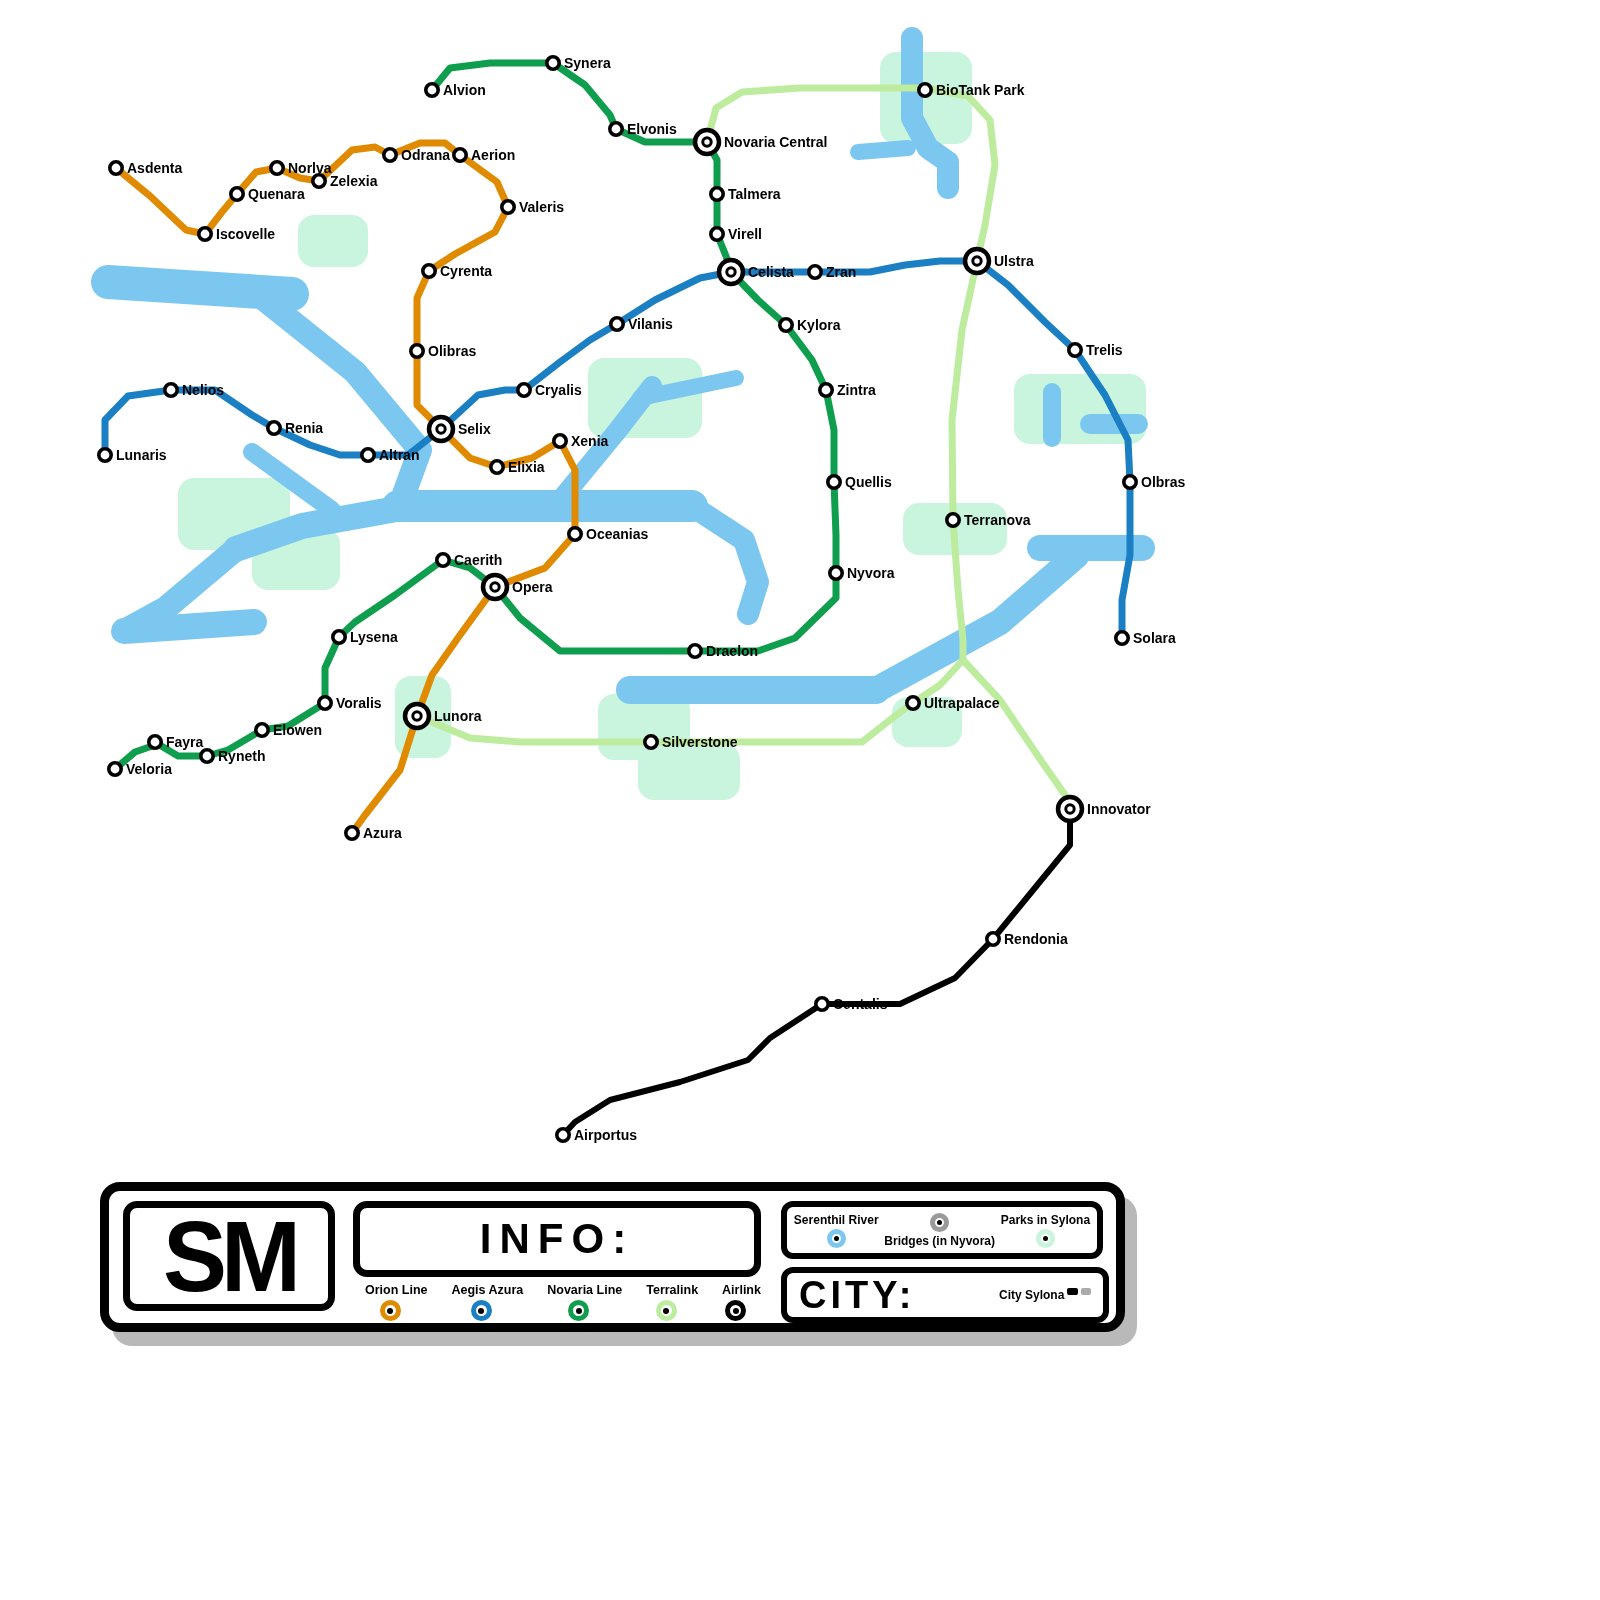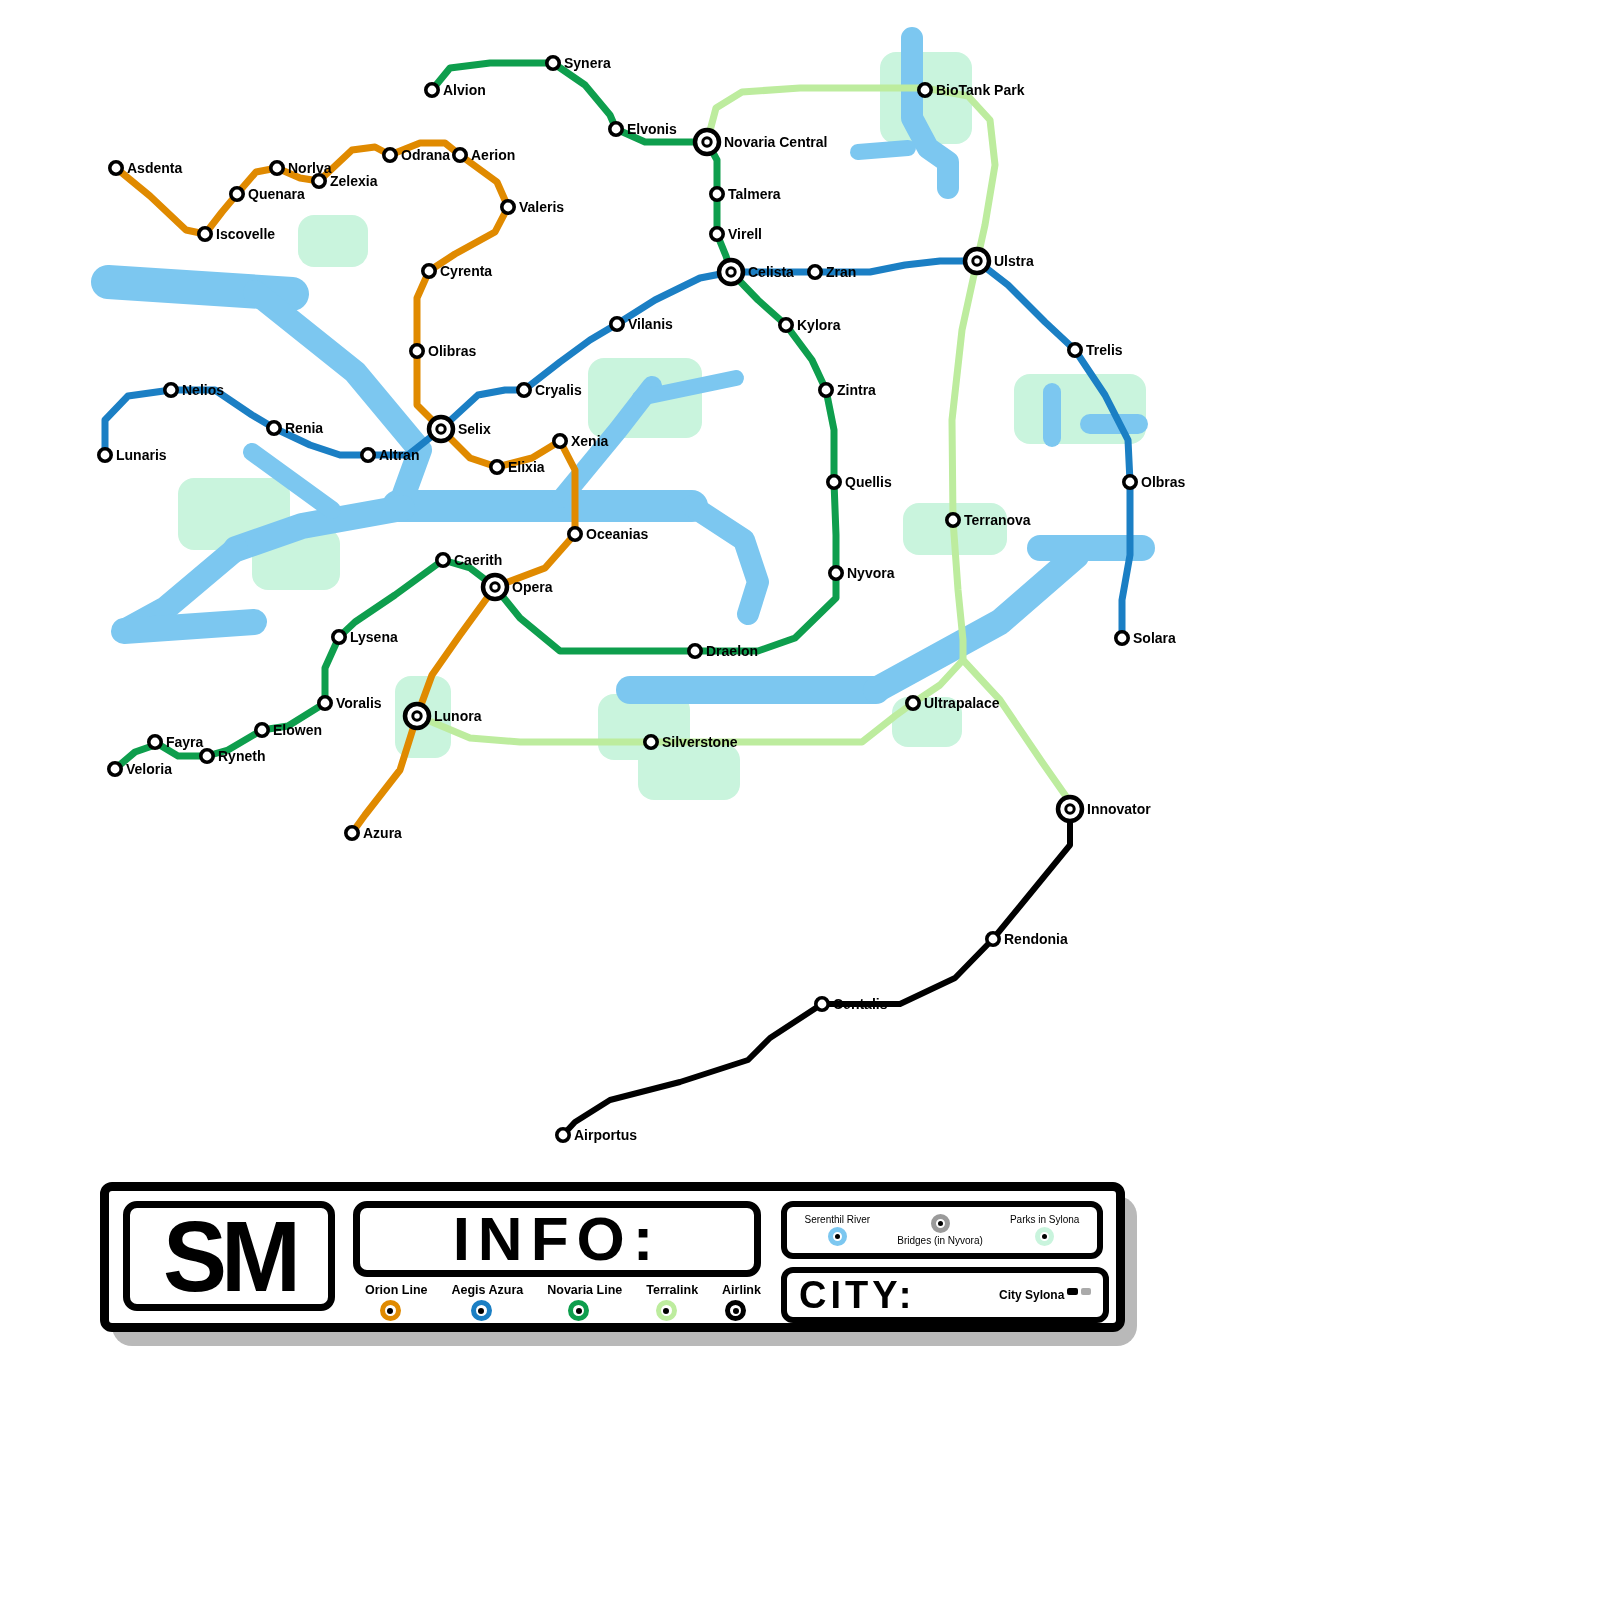--- a/index.html
+++ b/index.html
@@ -8,7 +8,7 @@
   #map-svg text{font:bold 14px "Liberation Sans",sans-serif;fill:#000;}
 
   .legend-shadow{position:absolute;left:112px;top:1196px;width:1025px;height:150px;background:#b9b9b9;border-radius:20px;}
-  .legend{position:absolute;left:100px;top:1182px;width:1025px;height:150px;background:#fff;border:9px solid #000;border-radius:12px;box-sizing:border-box;}
+  .legend{position:absolute;left:100px;top:1182px;width:1025px;height:150px;background:#fff;border:9px solid #000;border-radius:20px;box-sizing:border-box;}
   .panel{position:absolute;border:7px solid #000;border-radius:14px;box-sizing:border-box;background:#fff;}
   .sm-panel{left:14px;top:10px;width:212px;height:110px;display:flex;align-items:center;justify-content:center;}
   .sm-logo{font-size:96px;font-weight:bold;letter-spacing:-6px;line-height:1;transform:scaleY(1.05);}

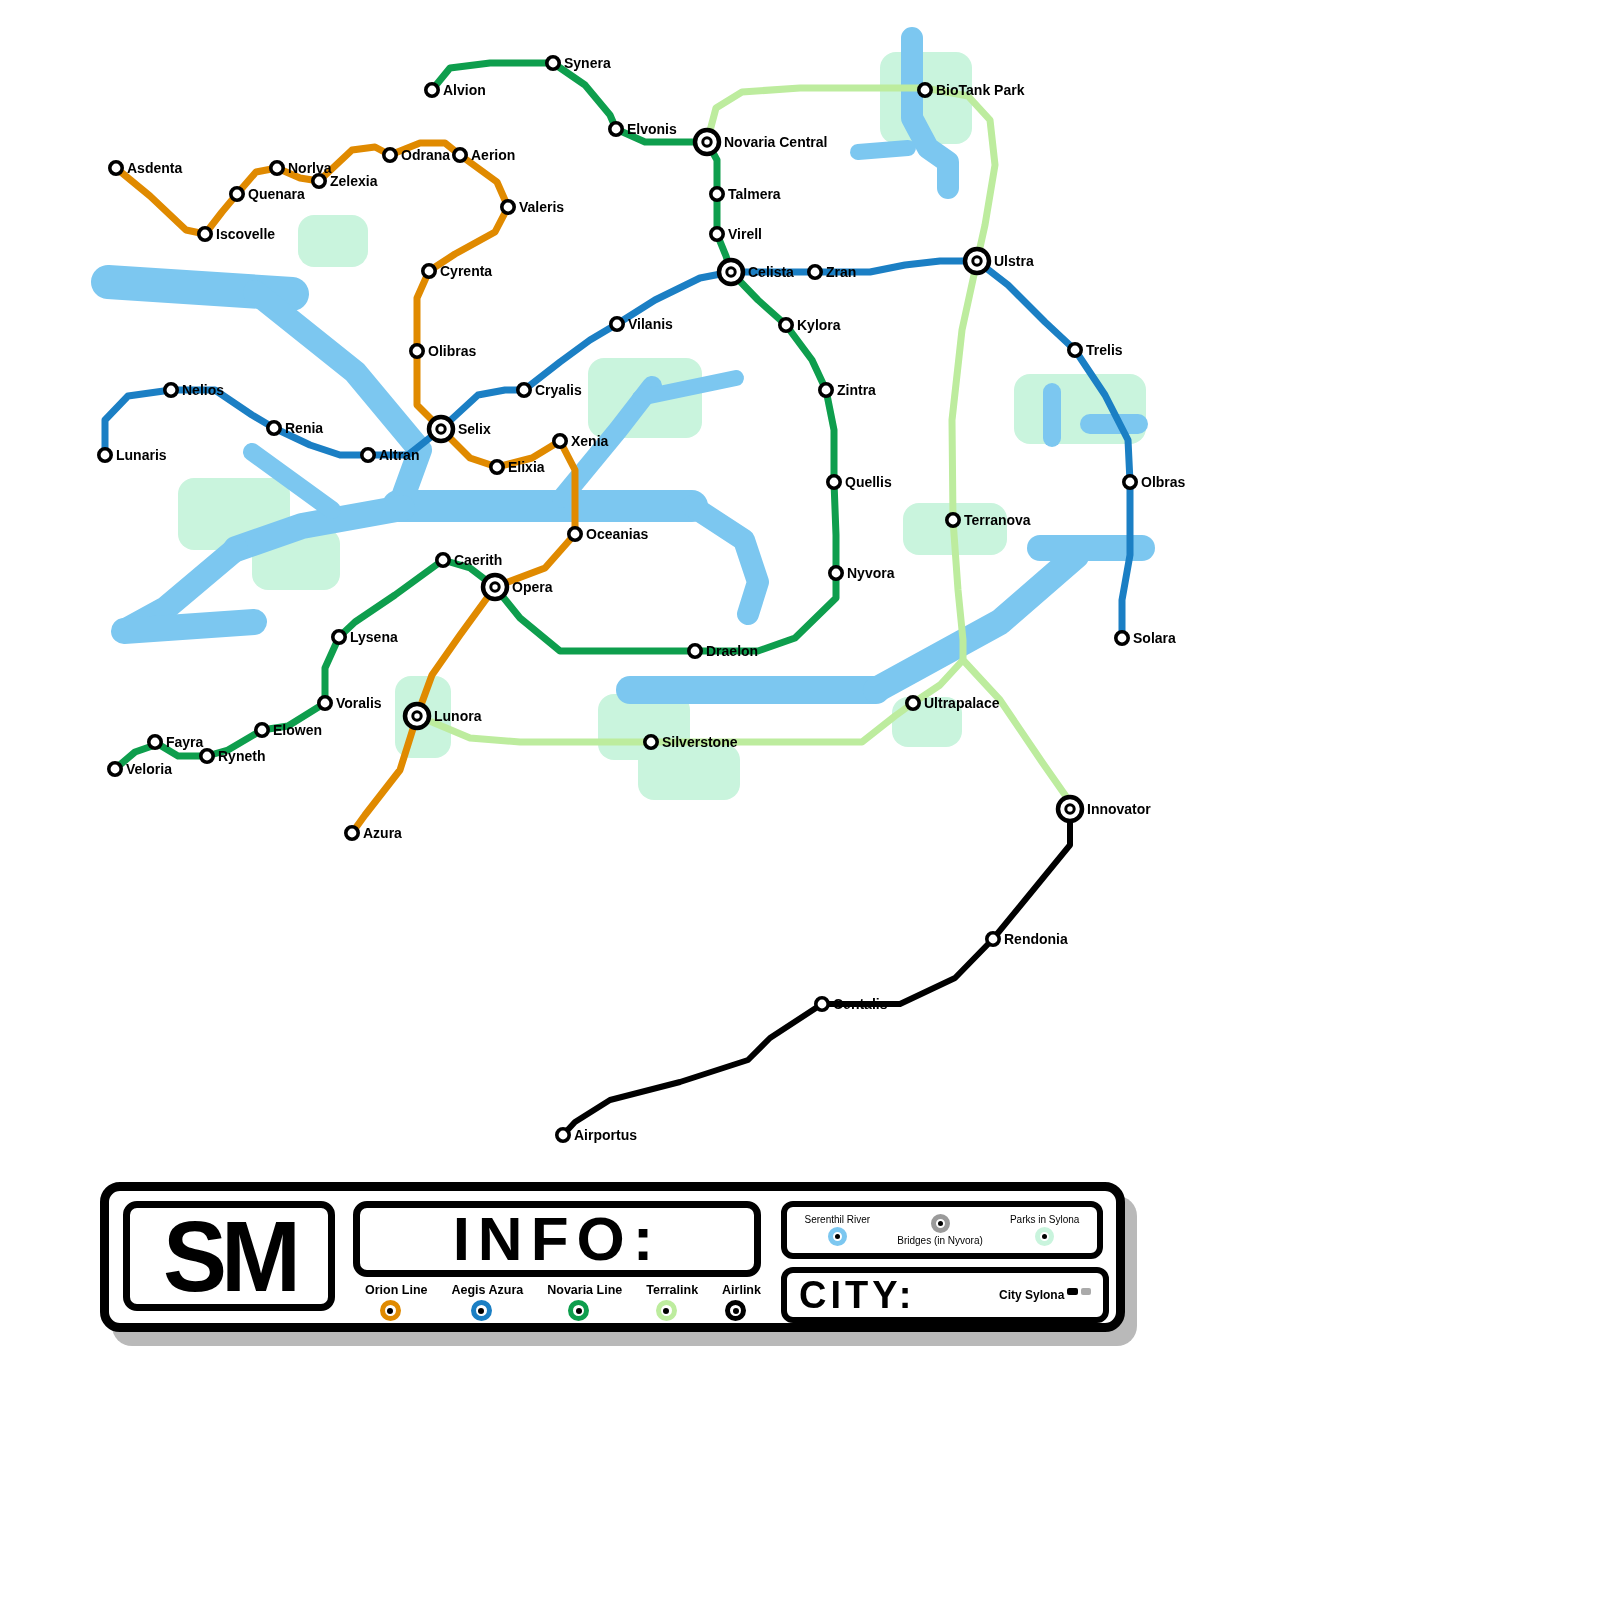--- a/index.html
+++ b/index.html
@@ -13,7 +13,7 @@
   .sm-panel{left:14px;top:10px;width:212px;height:110px;display:flex;align-items:center;justify-content:center;}
   .sm-logo{font-size:96px;font-weight:bold;letter-spacing:-6px;line-height:1;transform:scaleY(1.05);}
   .info-panel{left:244px;top:10px;width:408px;height:76px;display:flex;align-items:center;justify-content:center;}
-  .info-title{font-size:62px;font-weight:bold;letter-spacing:8px;line-height:1;}
+  .info-title{font-size:42px;font-weight:bold;letter-spacing:8px;line-height:1;}
   .line-legend{position:absolute;left:244px;top:92px;width:408px;height:44px;display:flex;justify-content:space-between;}
   .line-item{display:flex;flex-direction:column;align-items:center;gap:3px;}
   .line-label{font-size:12.5px;font-weight:bold;white-space:nowrap;margin-left:12px;}

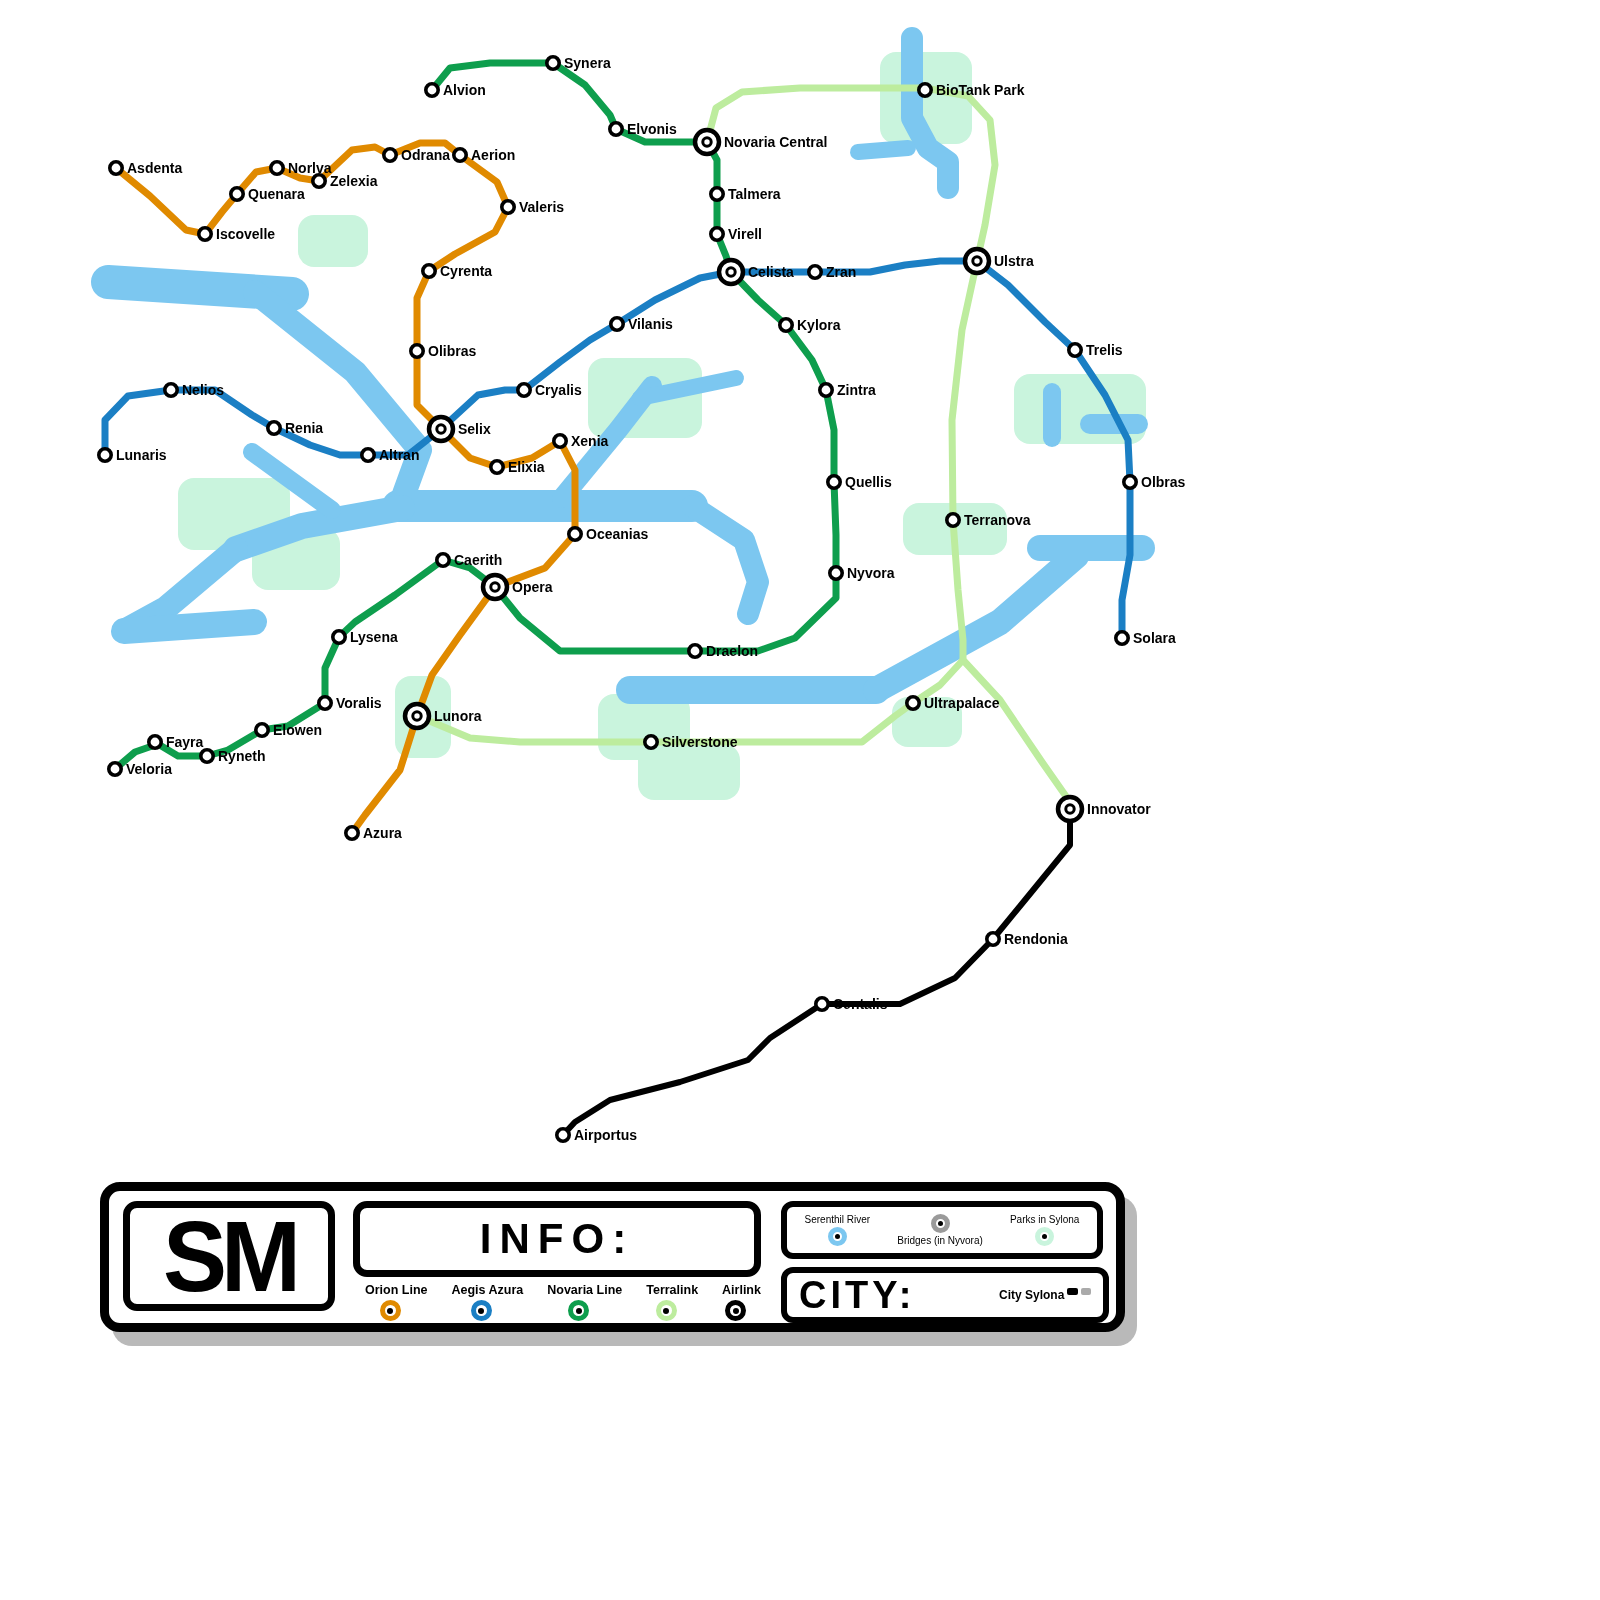--- a/index.html
+++ b/index.html
@@ -21,7 +21,7 @@
   .ring .ring-dot{position:absolute;left:50%;top:50%;width:6px;height:6px;margin:-3px 0 0 -3px;background:#000;border-radius:50%;}
   .features-panel{left:672px;top:10px;width:322px;height:58px;border-width:6px;border-radius:12px;display:flex;justify-content:space-around;align-items:center;padding:0 4px;}
   .feature-item{display:flex;flex-direction:column;align-items:center;gap:2px;}
-  .feature-label{font-size:10px;font-weight:normal;white-space:nowrap;}
+  .feature-label{font-size:12px;font-weight:bold;white-space:nowrap;}
   .ring.small{width:9px;height:9px;border-width:5px;}
   .ring.small .ring-dot{width:5px;height:5px;margin:-2.5px 0 0 -2.5px;}
   .city-panel{left:672px;top:76px;width:328px;height:56px;border-width:6px;border-radius:12px;display:flex;align-items:center;justify-content:space-between;padding:0 12px;}

